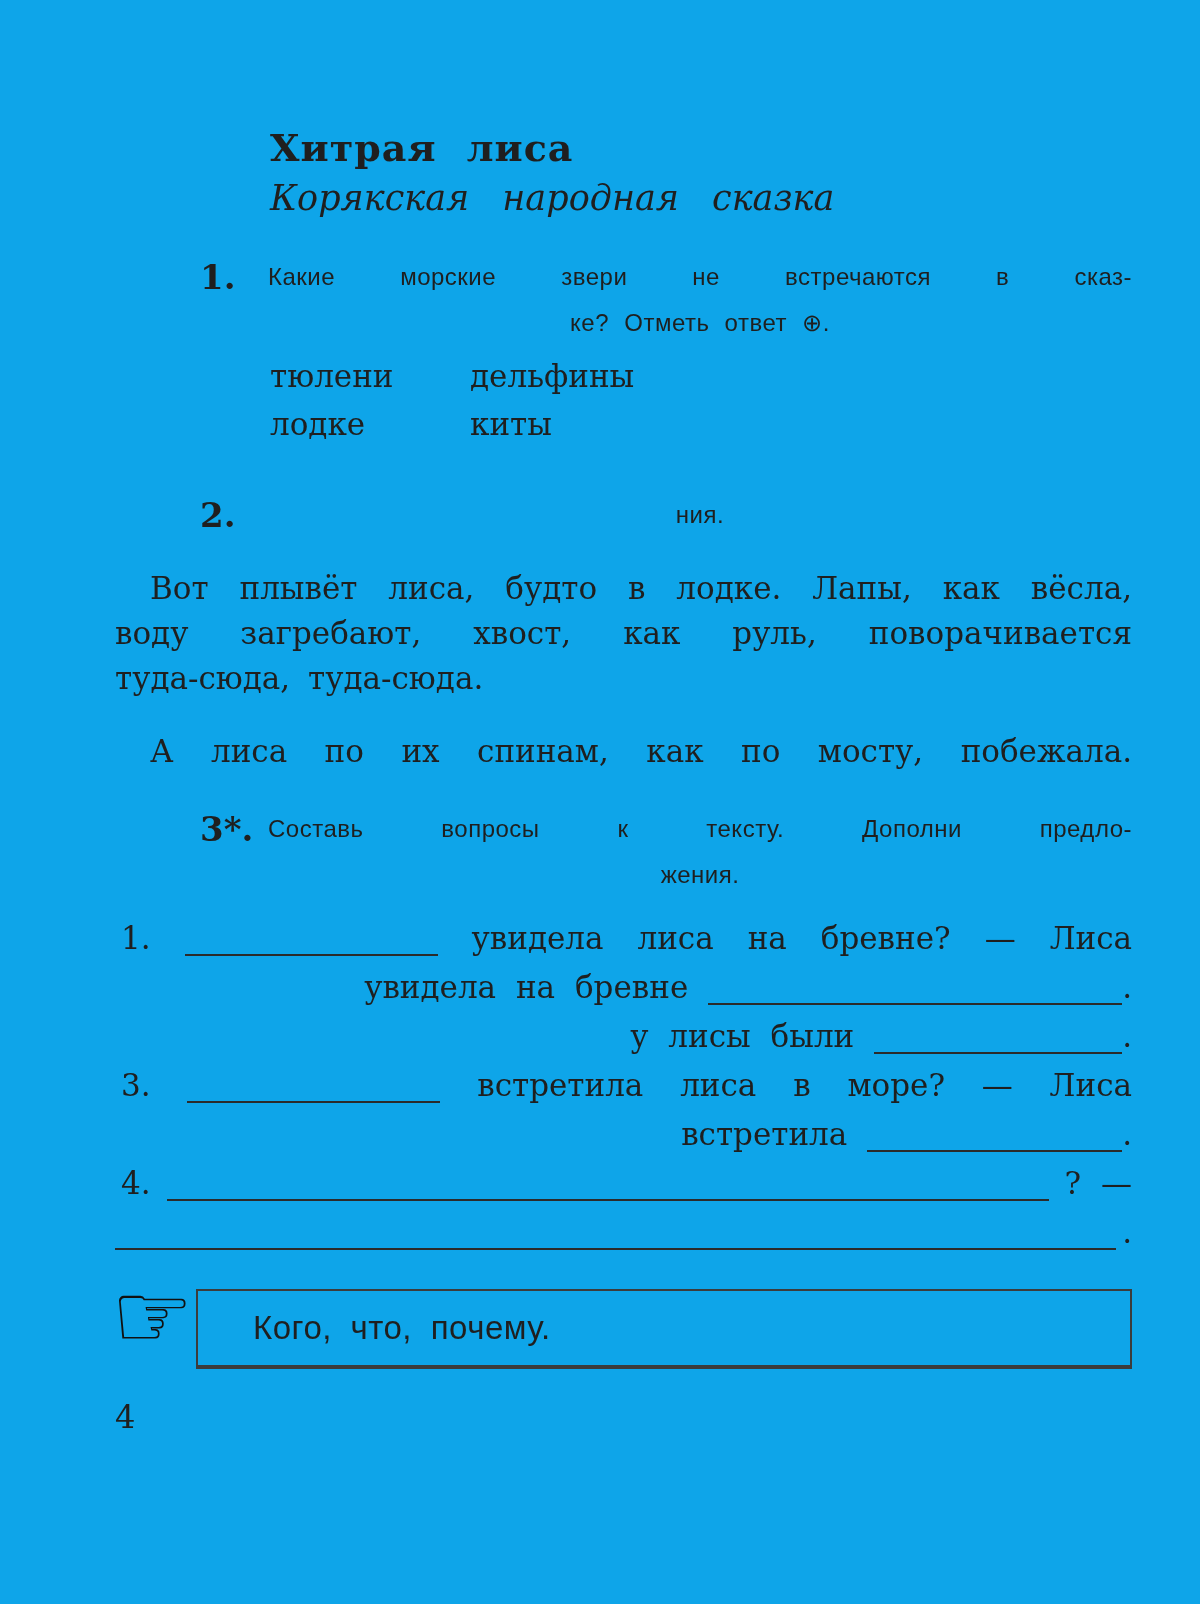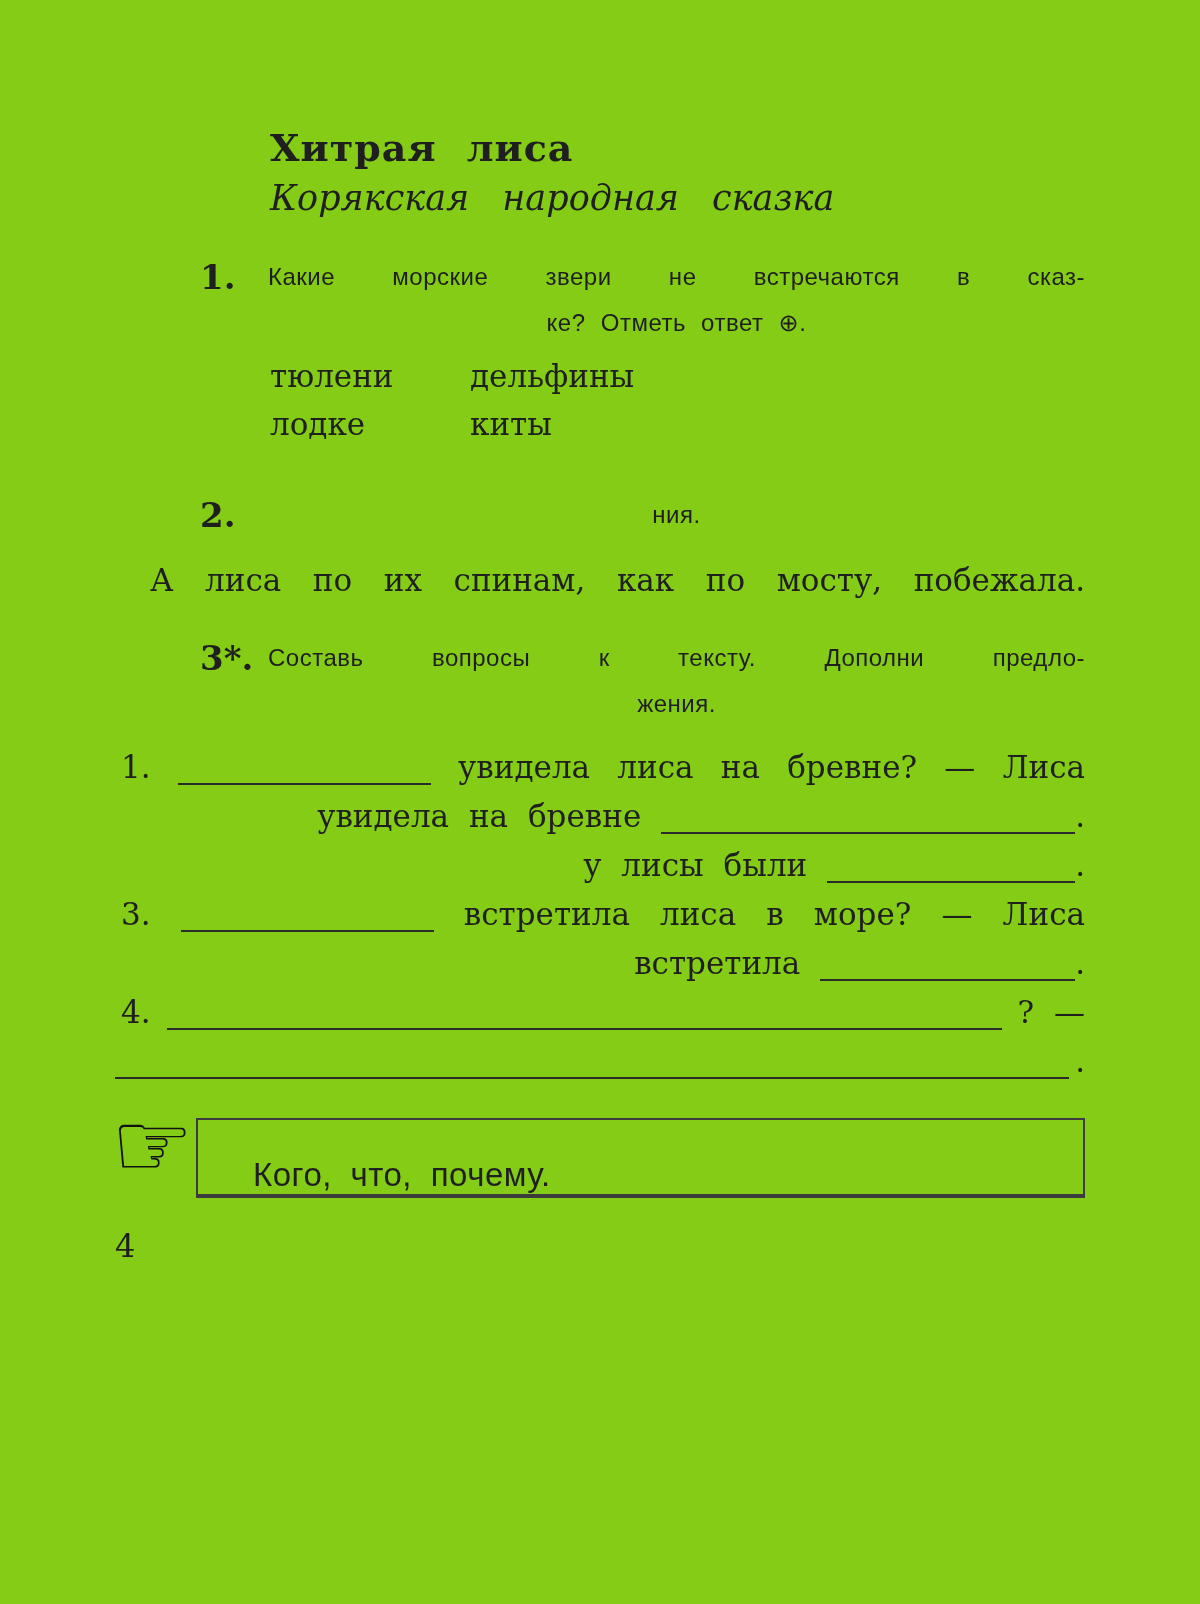--- a/index.html
+++ b/index.html
@@ -8,7 +8,7 @@
     color:#1f1f1f;
     font-family:"DejaVu Serif","Liberation Serif",serif;
   }
-  .page{box-sizing:border-box;width:1200px;height:1604px;padding:126px 115px 0 115px;background:#84cc16;}
+  .page{box-sizing:border-box;width:1200px;height:1604px;padding:126px 68px 0 115px;background:#0ea5e9;}
 
   
   .jl{text-align:justify;text-align-last:justify;text-justify:inter-word;white-space:normal;}

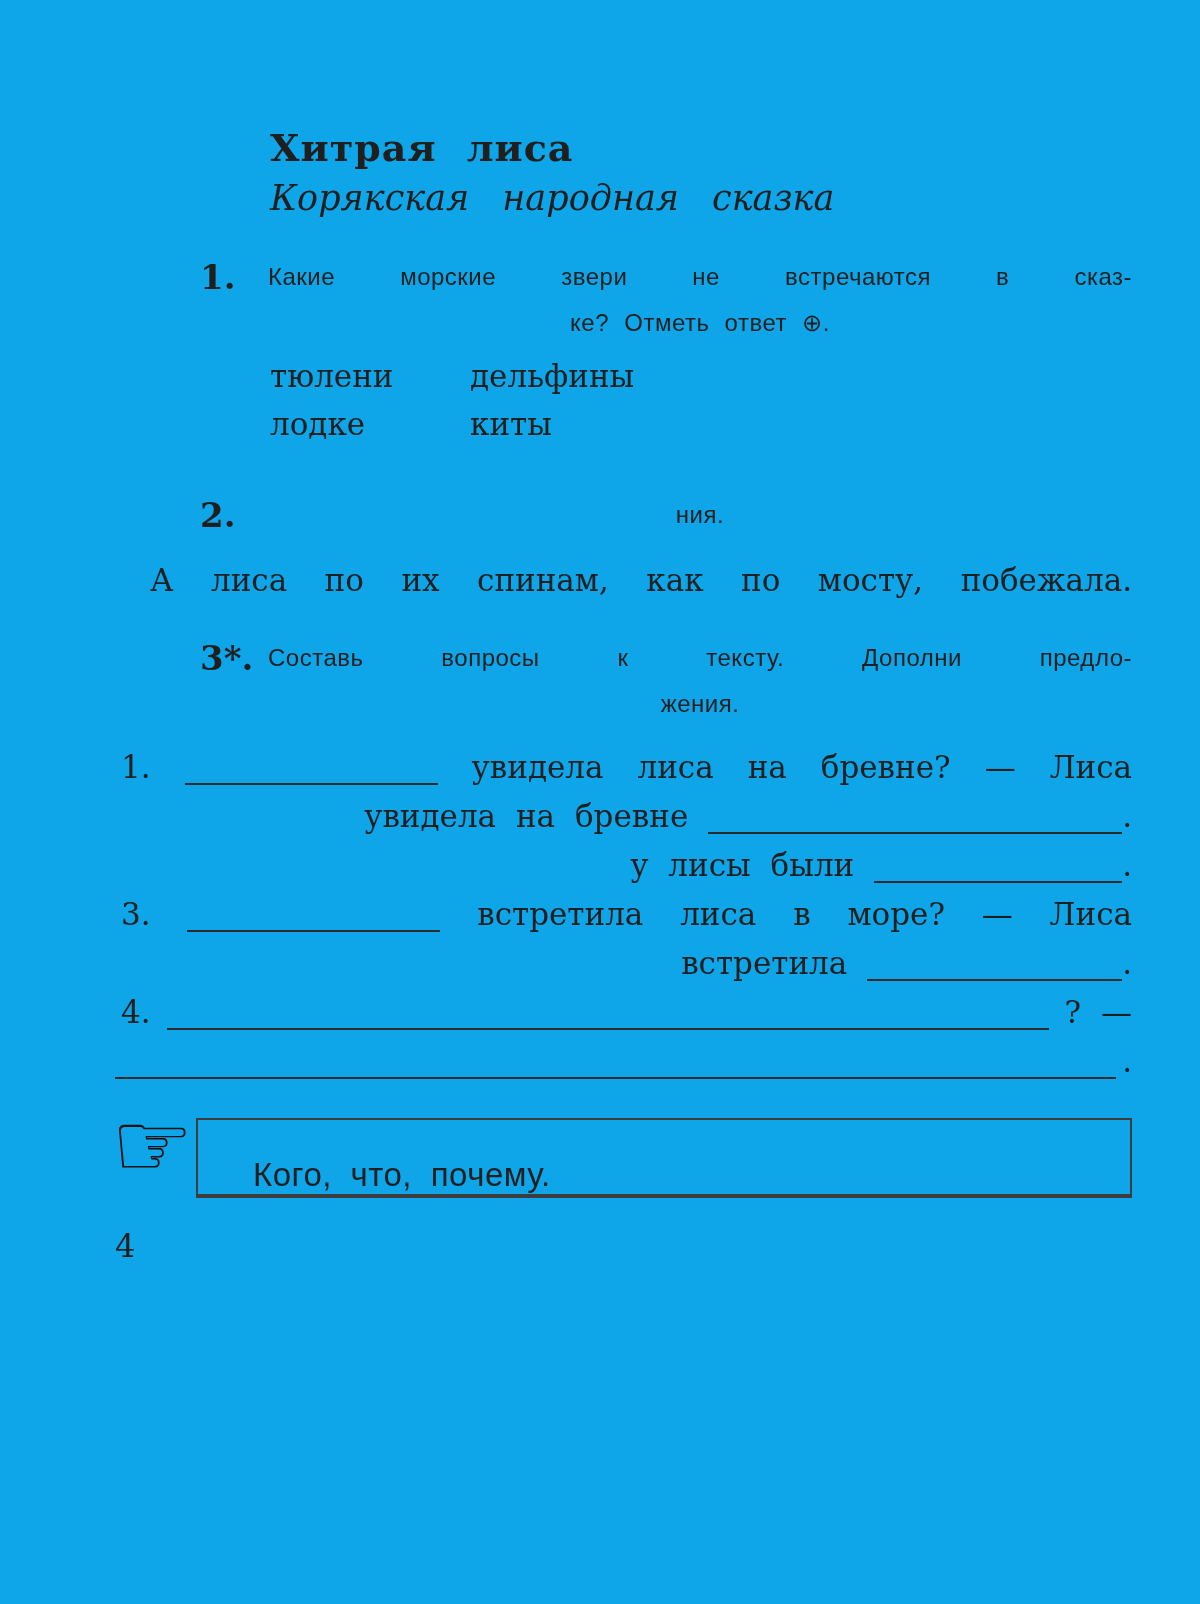--- a/index.html
+++ b/index.html
@@ -105,6 +105,11 @@
     </div>
   </div>
 
+  <div class="story-p1">
+    <div class="jl fl-indent">Вот плывёт лиса, будто в лодке. Лапы, как вёсла,</div>
+    <div class="jl">воду загребают, хвост, как руль, поворачивается</div>
+    <div class="left">туда-сюда, туда-сюда.</div>
+  </div>
   <div class="story-p2">
     <div class="jl fl-indent">А лиса по их спинам, как по мосту, побежала.</div>
   </div>

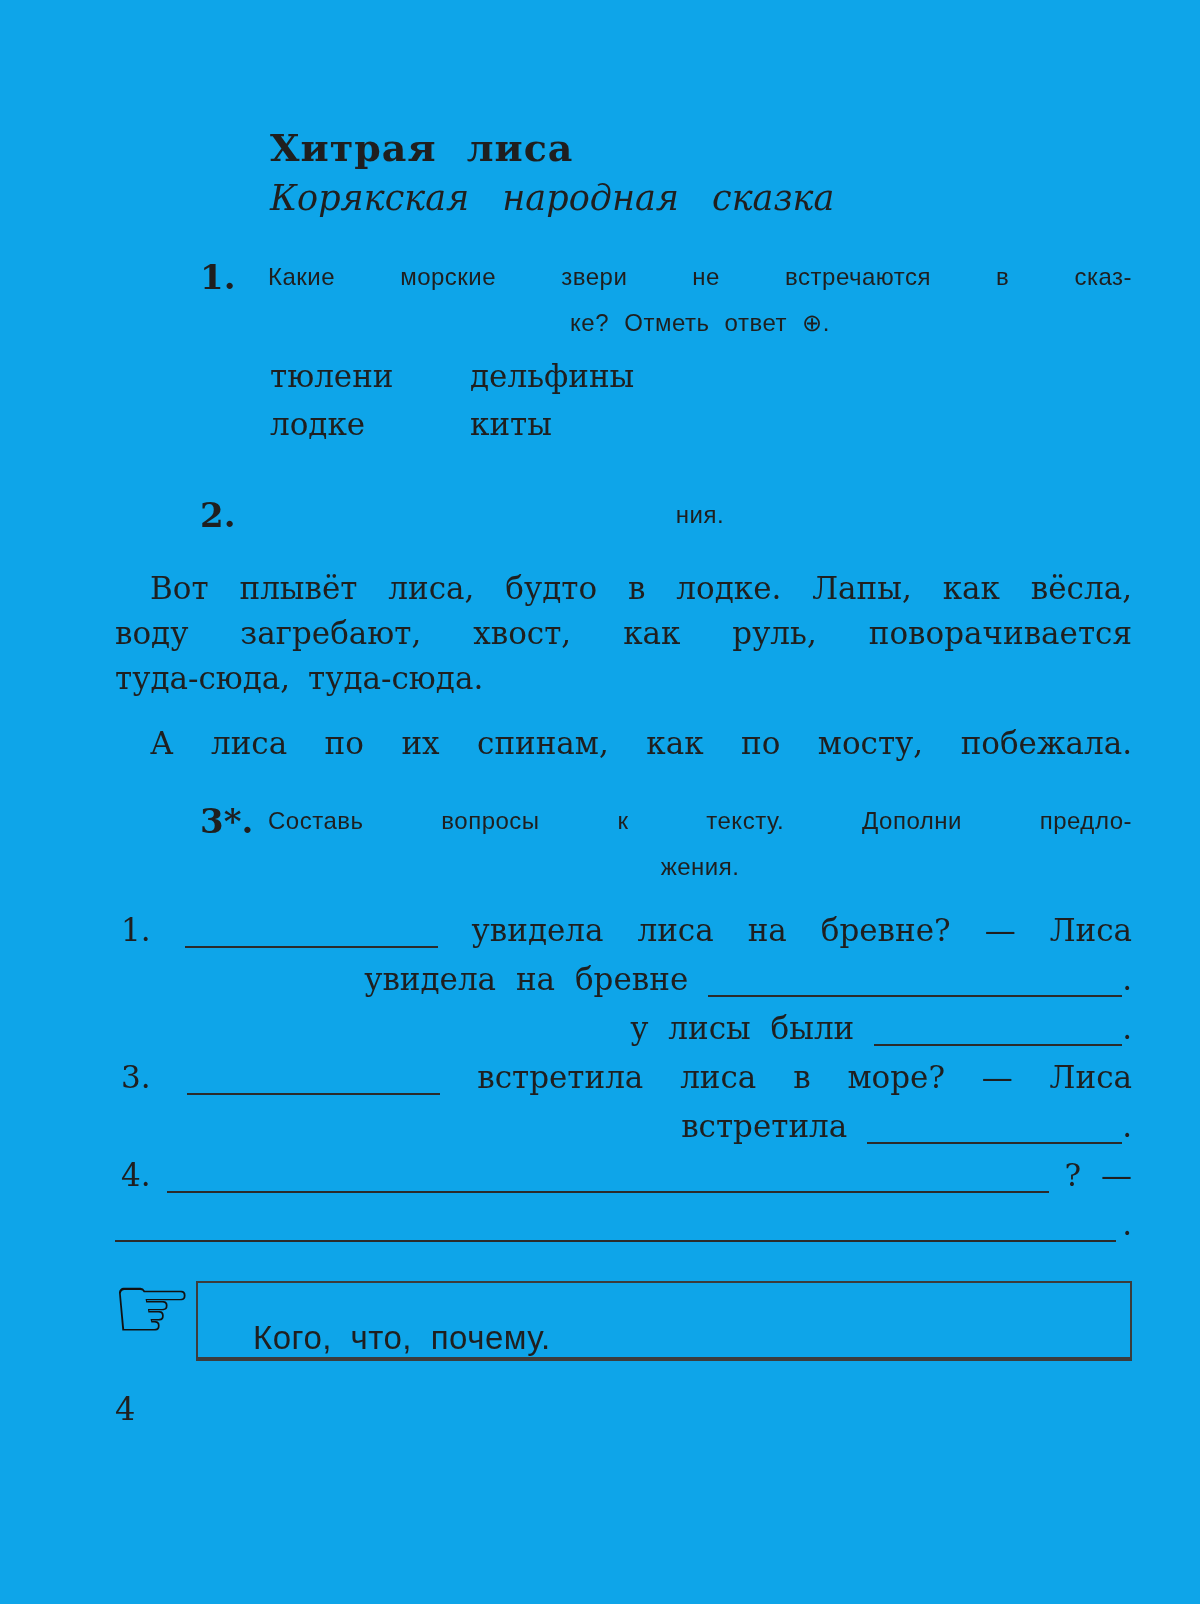--- a/index.html
+++ b/index.html
@@ -37,7 +37,7 @@
   .story-p1{margin-top:28px;font-size:31px;line-height:45px;}
   .fl-indent{padding-left:35px;}
   .story-p1 .left{word-spacing:8px;}
-  .story-p2{margin-top:20px;font-size:31px;line-height:45px;}
+  .story-p2{margin-top:28px;font-size:31px;line-height:45px;}
 
   
   .items{margin-top:16px;font-size:31px;}

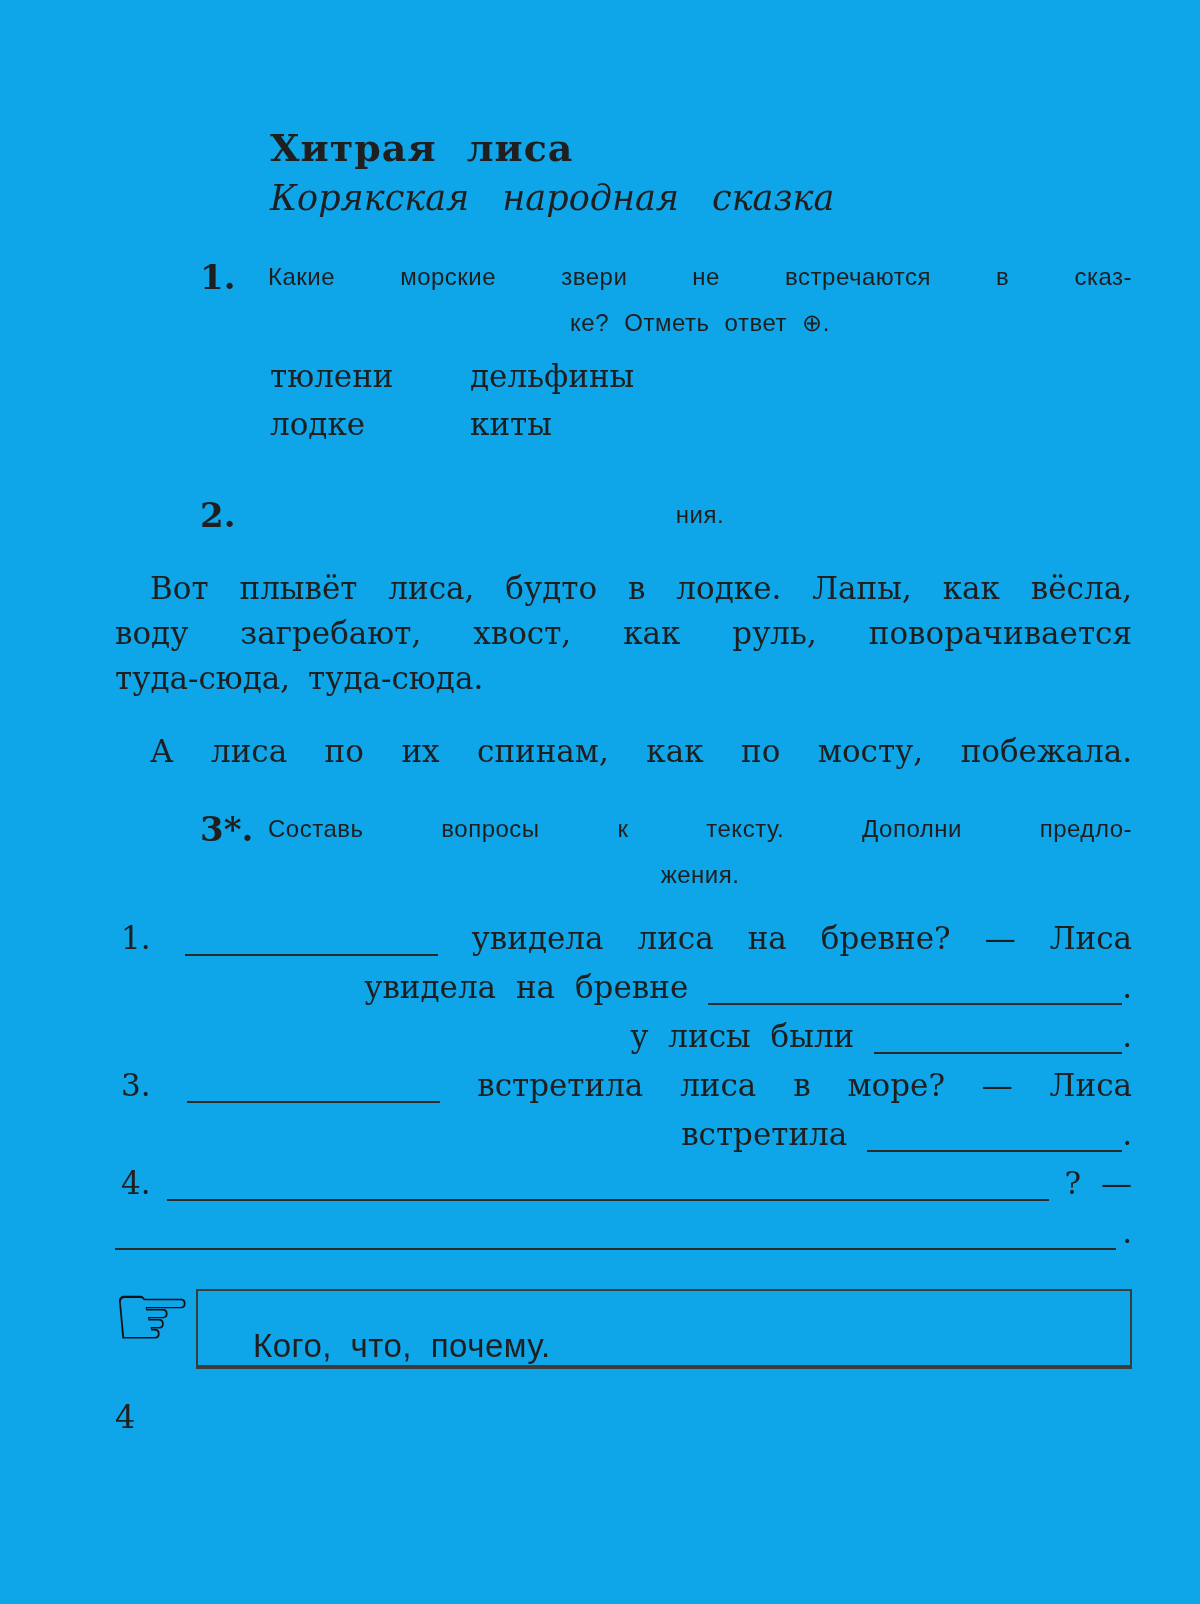--- a/index.html
+++ b/index.html
@@ -63,7 +63,7 @@
   .hint-box{
     box-sizing:border-box;margin-left:81px;height:80px;
     border:2px solid #3c3c3c;border-bottom-width:4px;
-    display:flex;align-items:flex-end;padding-left:55px;
+    display:flex;align-items:center;padding-left:55px;
     font-family:"Liberation Sans",sans-serif;font-size:33px;word-spacing:9px;letter-spacing:0.5px;
   }
 

